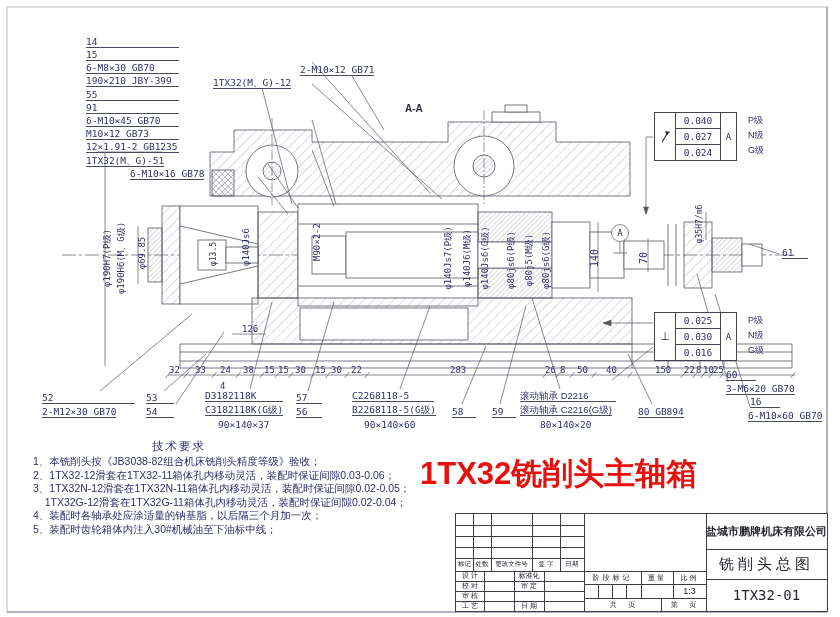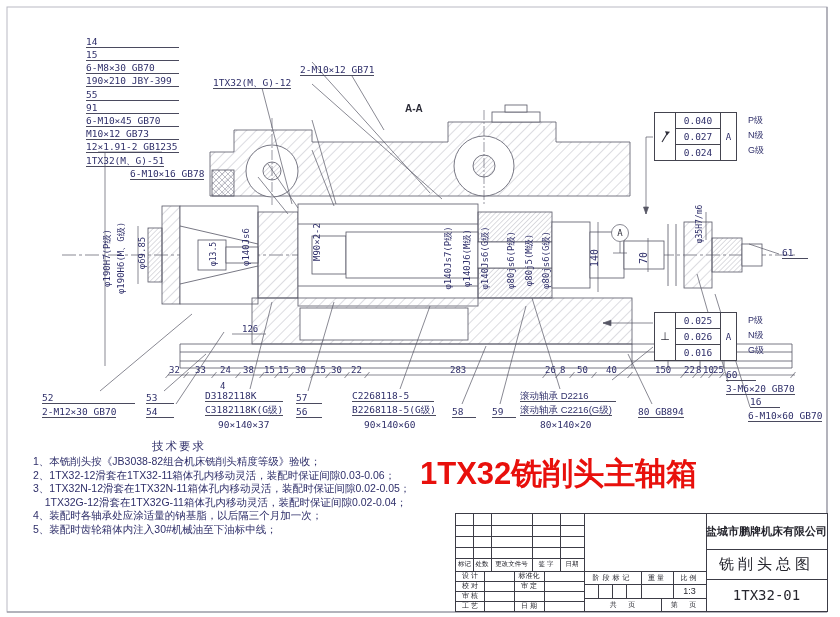--- a/index.html
+++ b/index.html
@@ -216,7 +216,7 @@
     <div class="tf-sym">⊥</div>
     <div class="tf-vals">
       <div>0.025</div>
-      <div>0.026</div>
+      <div>0.030</div>
       <div>0.016</div>
     </div>
     <div class="tf-datum">A</div>

